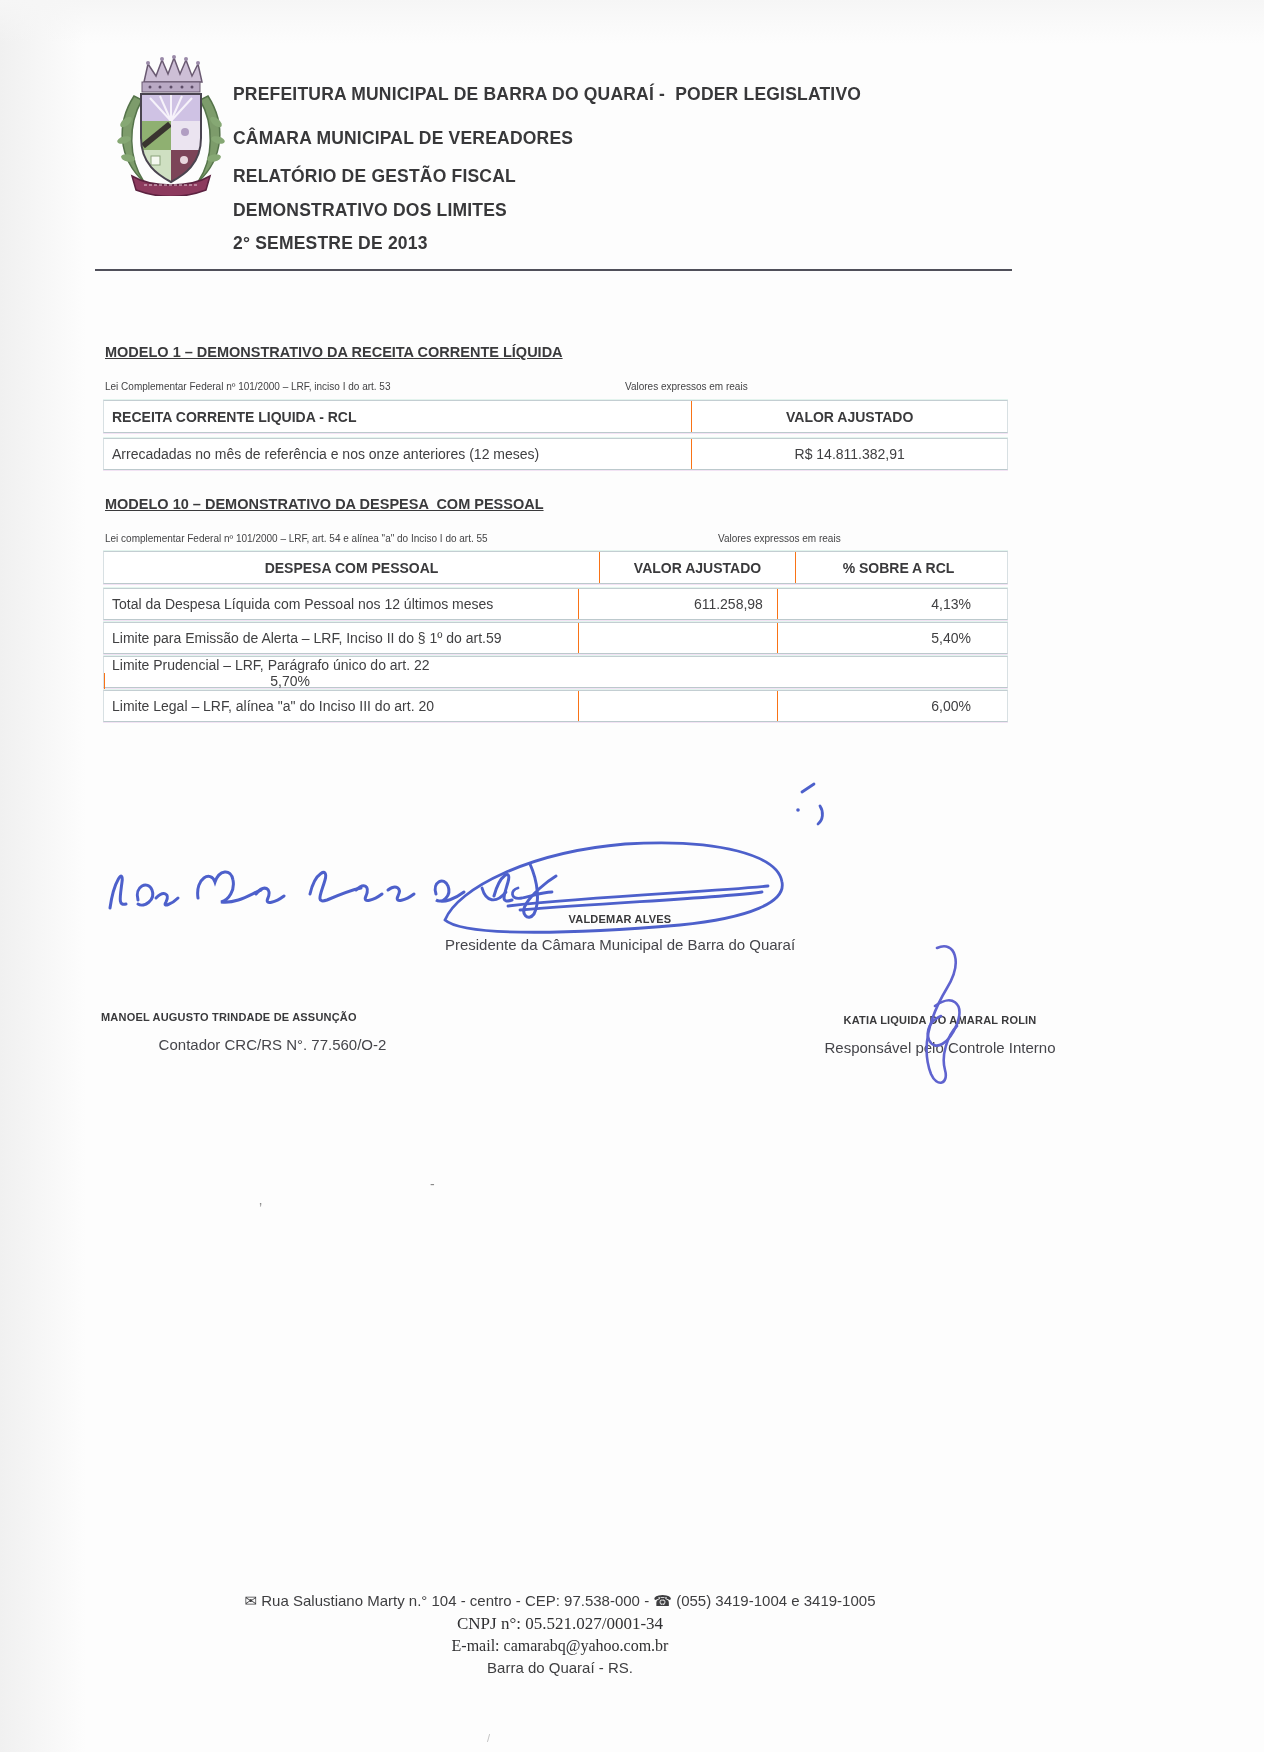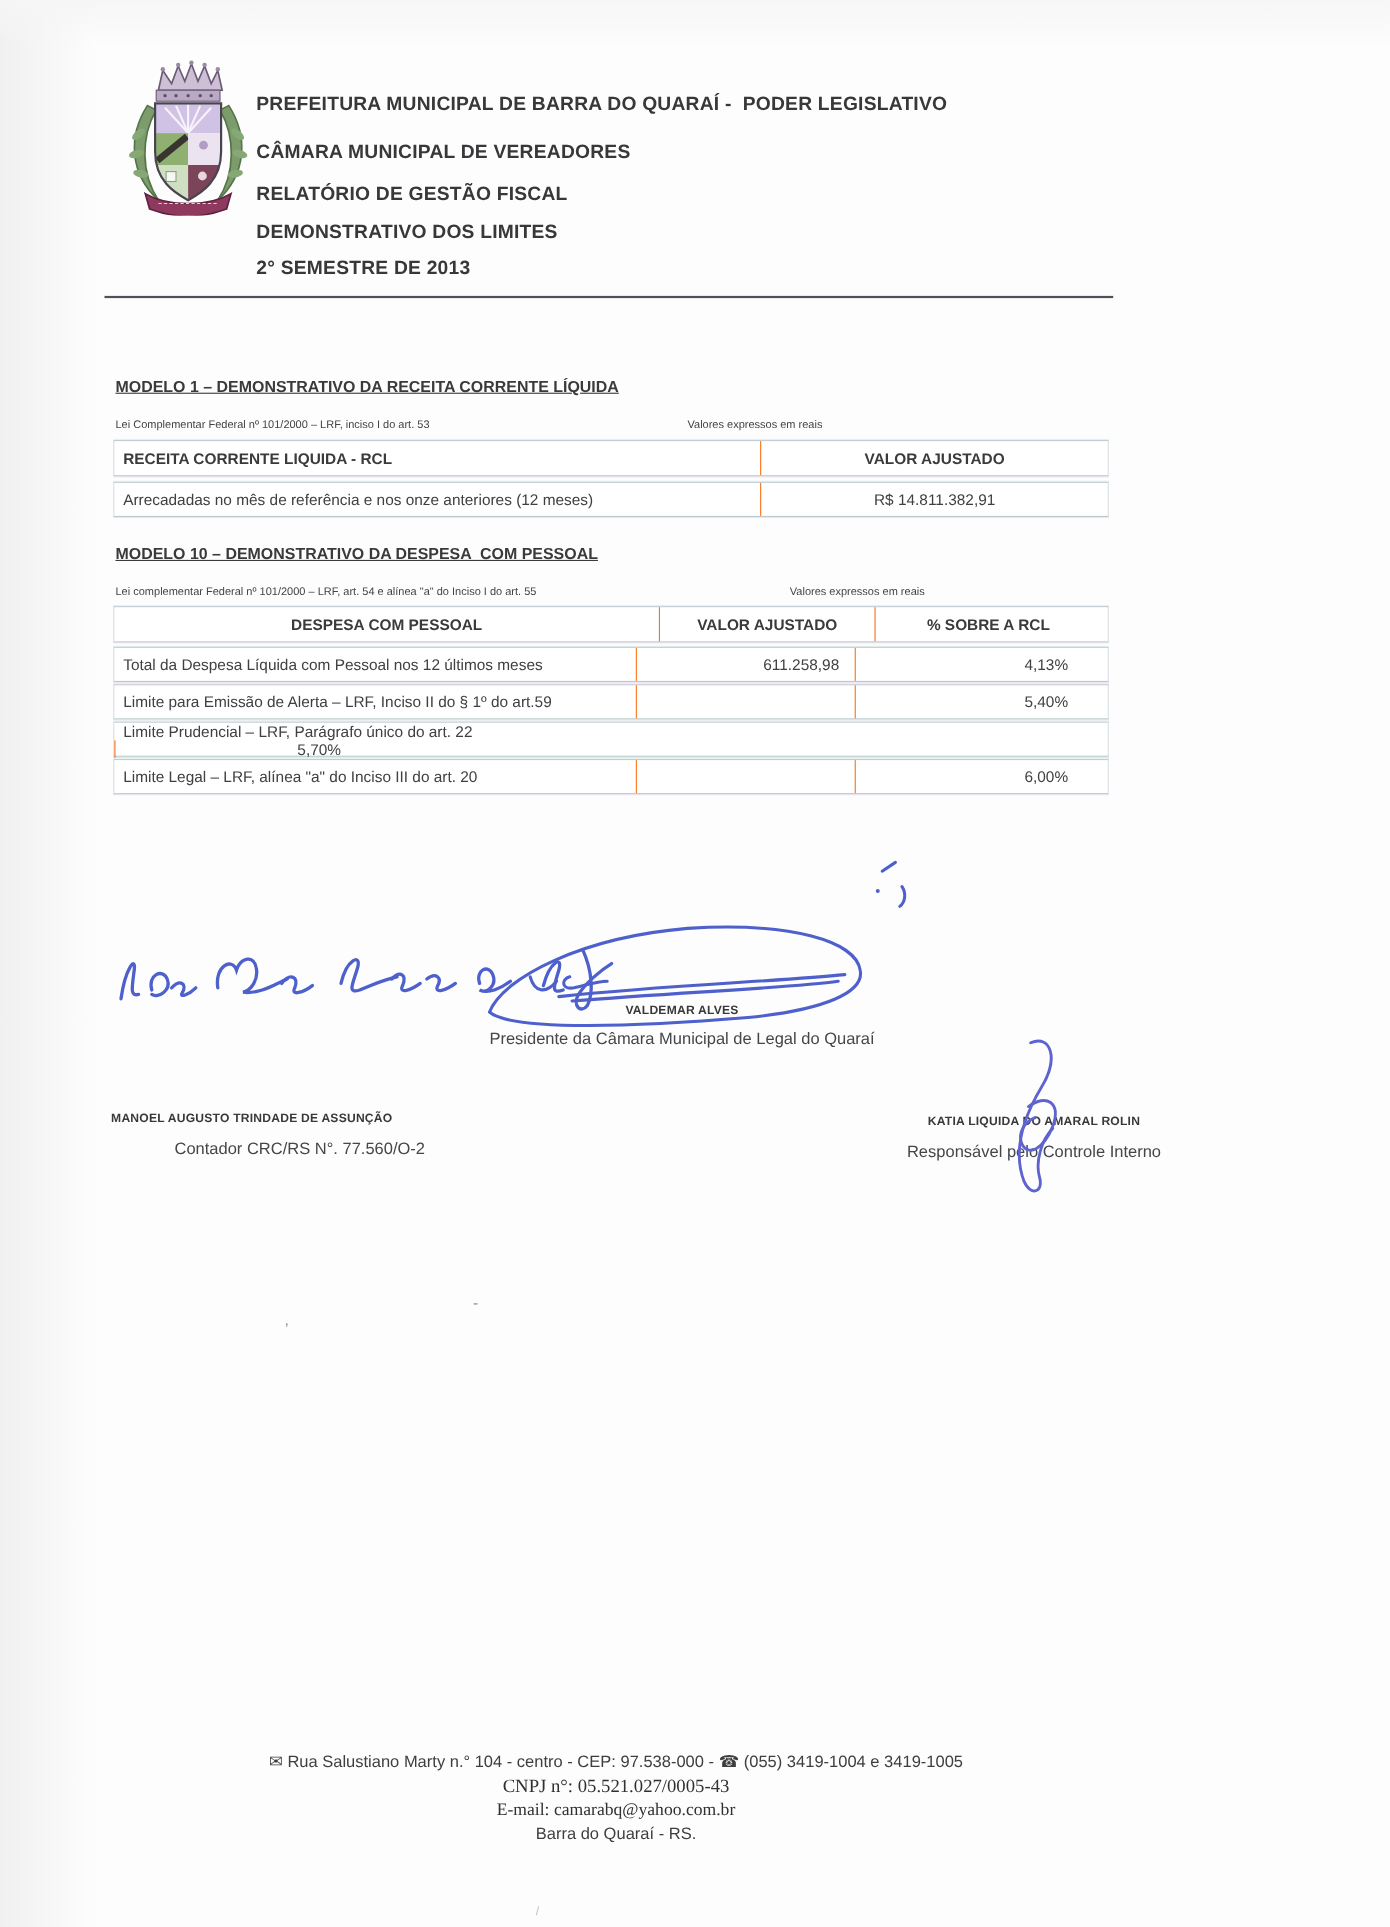--- a/index.html
+++ b/index.html
@@ -137,7 +137,7 @@
   </div>
 
   <div class="abs sig-name tc" style="left:420px;top:913px;width:400px;">VALDEMAR ALVES</div>
-  <div class="abs sig-role tc" style="left:390px;top:936px;width:460px;">Presidente da Câmara Municipal de Legal do Quaraí</div>
+  <div class="abs sig-role tc" style="left:390px;top:936px;width:460px;">Presidente da Câmara Municipal de Barra do Quaraí</div>
   <svg class="ink" style="left:390px;top:780px;" width="450" height="165" viewBox="0 0 450 165">
     <g fill="none" stroke="#4d60cb" stroke-width="2.8" stroke-linecap="round">
       <path d="M55,140 C68,108 140,72 235,64 C330,58 388,76 392,102 C396,122 360,138 290,145 C195,153 75,158 55,140"></path>

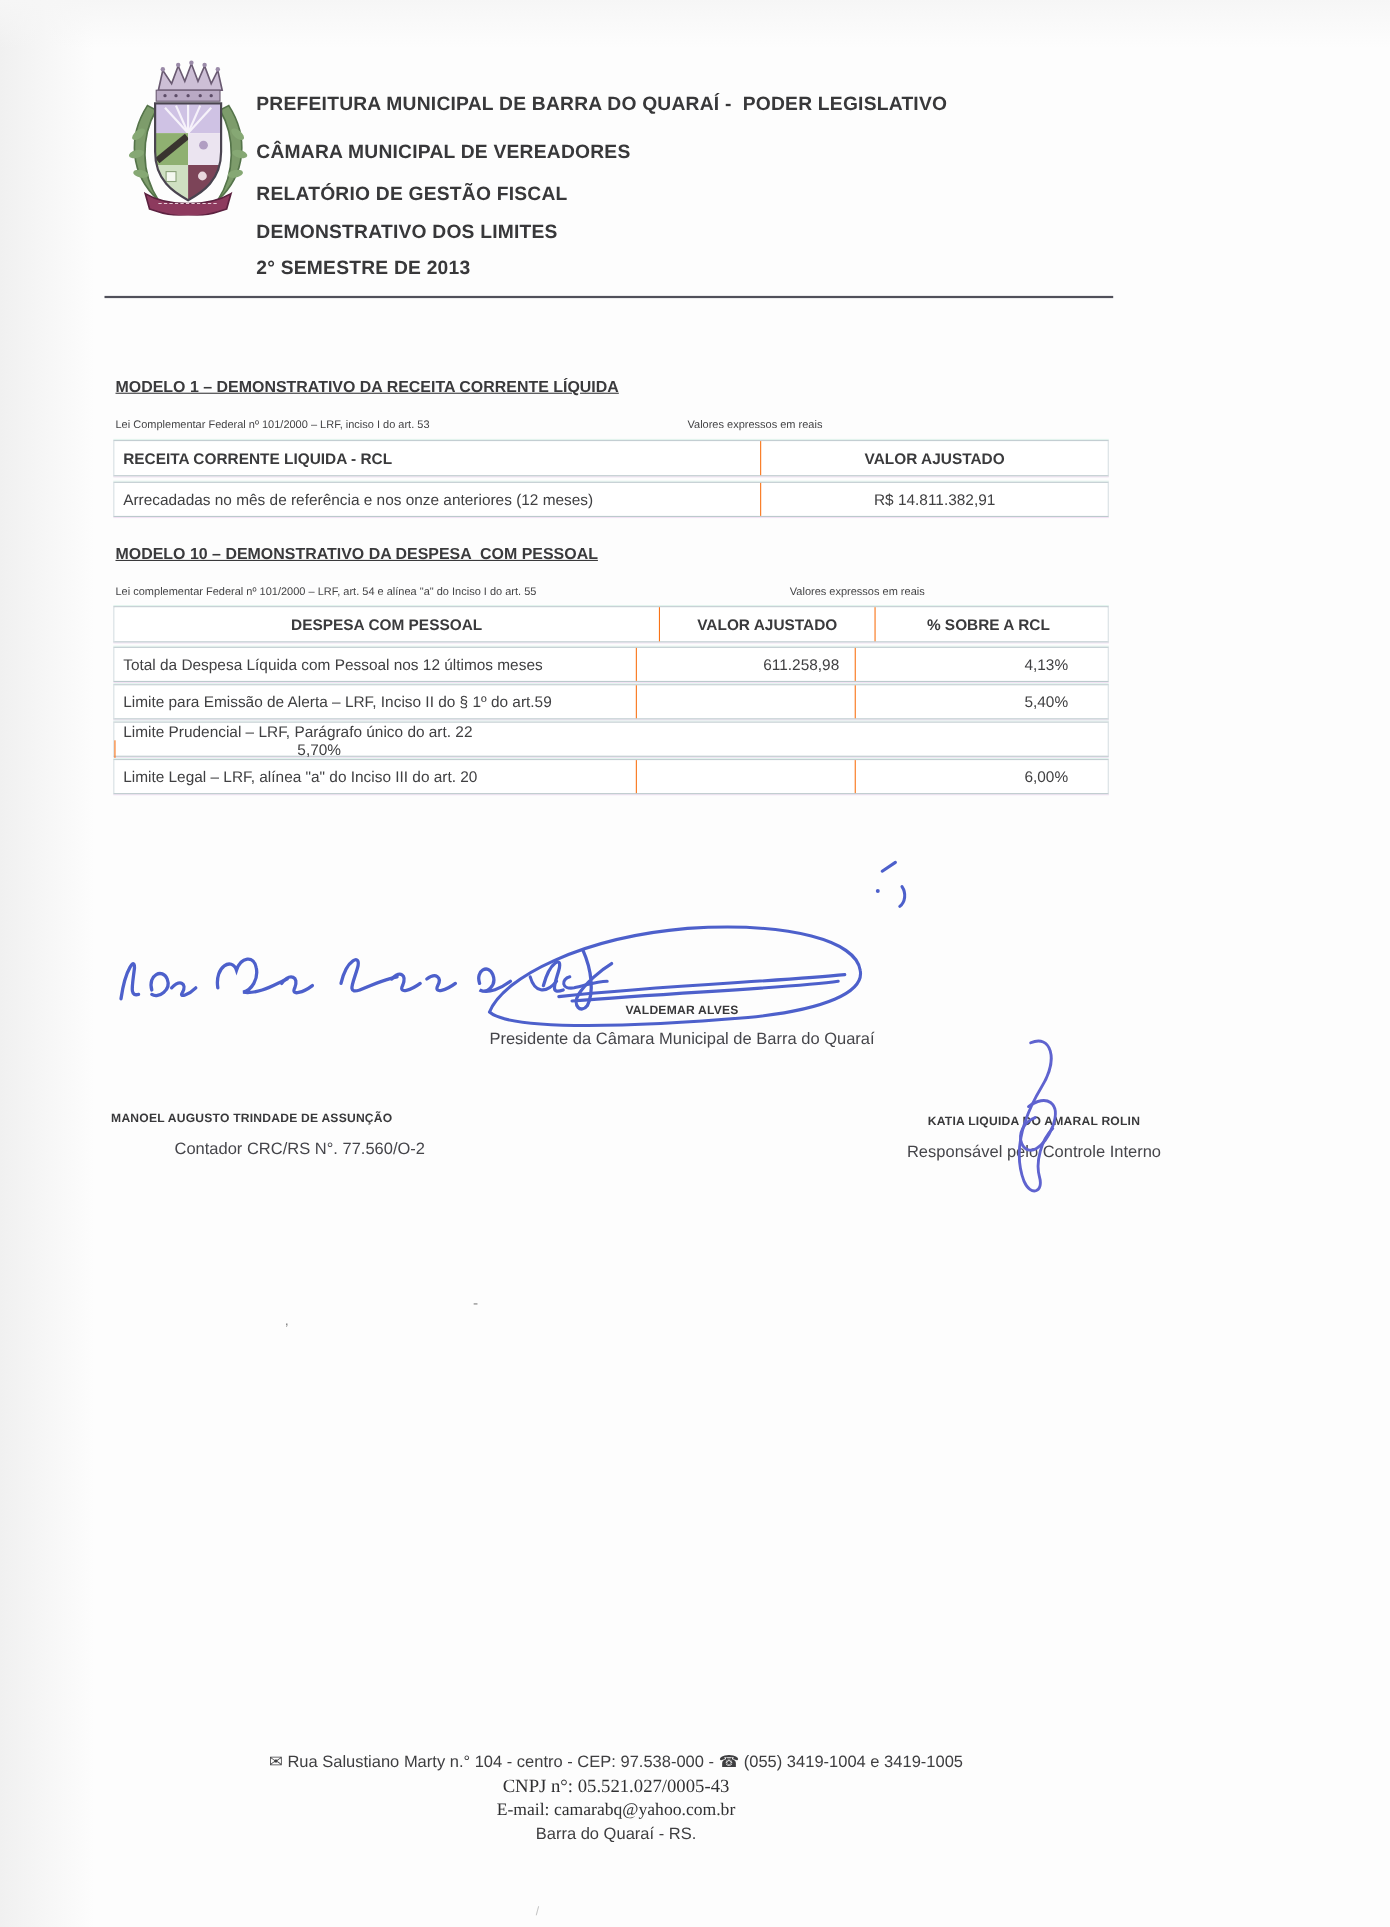--- a/index.html
+++ b/index.html
@@ -185,7 +185,7 @@
     <div class="footer-sans">
       <span>✉</span><span> Rua Salustiano Marty n.° 104 - centro - CEP: 97.538-000 - </span><span>☎</span><span> (055) 3419-1004 e  3419-1005</span>
     </div>
-    <div class="footer-serif" style="font-size:17px;margin-top:4px;">CNPJ n°: 05.521.027/0005-43</div>
+    <div class="footer-serif" style="font-size:17px;margin-top:4px;">CNPJ n°: 05.521.027/0001-34</div>
     <div class="footer-serif" style="font-size:16px;margin-top:3px;">E-mail: camarabq@yahoo.com.br</div>
     <div class="footer-sans" style="margin-top:4px;">Barra do Quaraí - RS.</div>
   </div>

